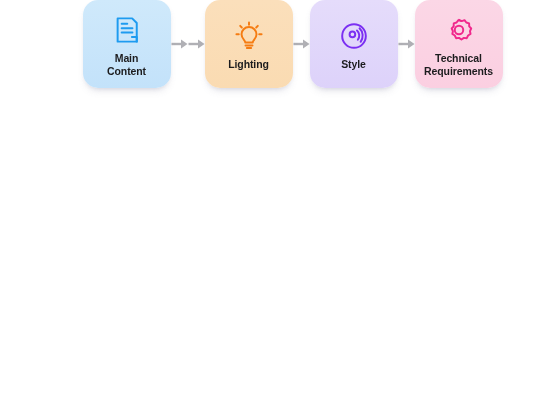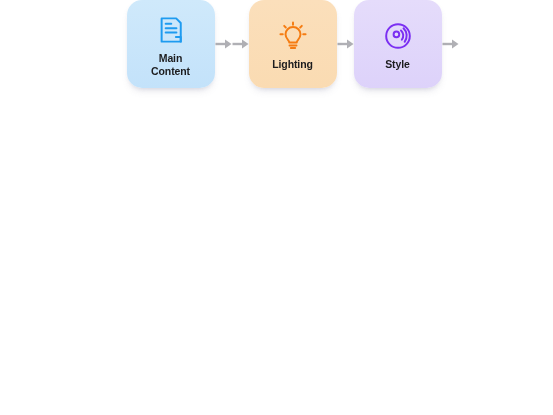--- a/index.html
+++ b/index.html
@@ -162,6 +162,16 @@
       </svg>
     </div>
 
+    <div class="step-card" id="card-4" style="background: linear-gradient(rgb(251, 215, 230) 0%, rgb(251, 207, 225) 100%);">
+      <span class="step-icon">
+        <svg viewBox="0 0 32 32" fill="none" stroke="#f0288c" stroke-width="2.1" stroke-linecap="round" stroke-linejoin="round">
+          <path d="M16 3.2 l3.0 1.3 l2.9 -1.0 l1.9 2.5 l3.0 1.0 l0.1 3.1 l2.1 2.3 l-1.3 2.8 l0.6 3.0 l-2.6 1.7 l-1.4 2.8 l-3.1 -0.3 l-2.6 1.7 l-2.6 -1.7 l-3.1 0.3 l-1.4 -2.8 l-2.6 -1.7 l0.6 -3.0 l-1.3 -2.8 l2.1 -2.3 l0.1 -3.1 l3.0 -1.0 l1.9 -2.5 l2.9 1.0 Z" transform="translate(0,2)"></path>
+          <circle cx="16" cy="16" r="4.5"></circle>
+        </svg>
+      </span>
+      <span class="step-label">Technical
+Requirements</span>
+    </div>
 
   </div>
 </div>

